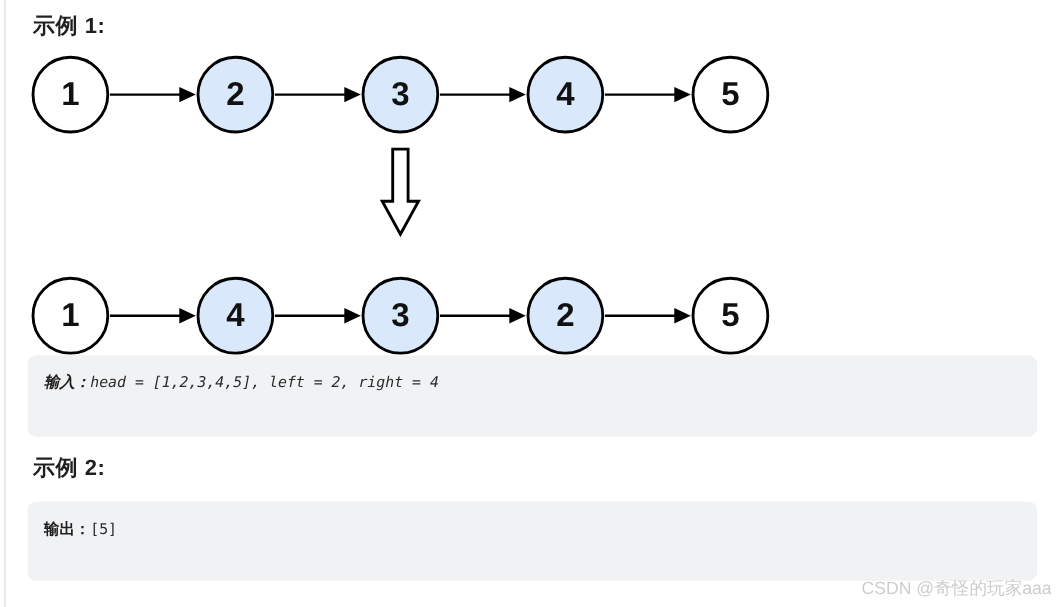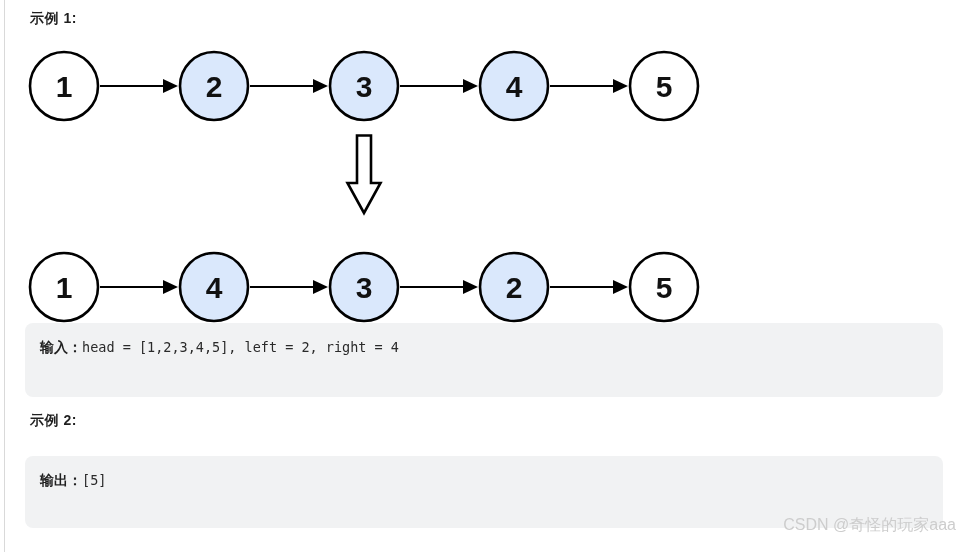--- a/index.html
+++ b/index.html
@@ -13,7 +13,7 @@
 
   .example-heading {
     position: absolute; left: 30px;
-    font-size: 14px; font-weight: bold; color: #1f1f1f;
+    font-size: 20px; font-weight: bold; color: #1f1f1f;
     letter-spacing: 0.5px;
   }
   #heading-1 { top: 10px; }

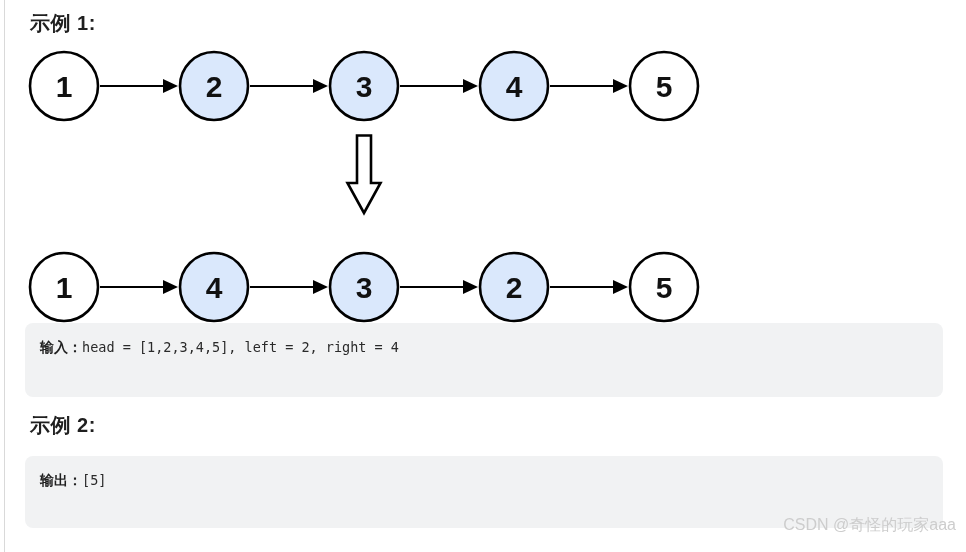--- a/index.html
+++ b/index.html
@@ -30,7 +30,7 @@
     background: #f1f2f3; border-radius: 8px;
     padding: 11px 15px;
   }
-  #code-block-1 { top: 323px; height: 74px; }
+  #code-block-1 { top: 323px; height: 74px; font-style: italic; }
   #code-block-2 { top: 456px; height: 72px; }
 
   .code-line {

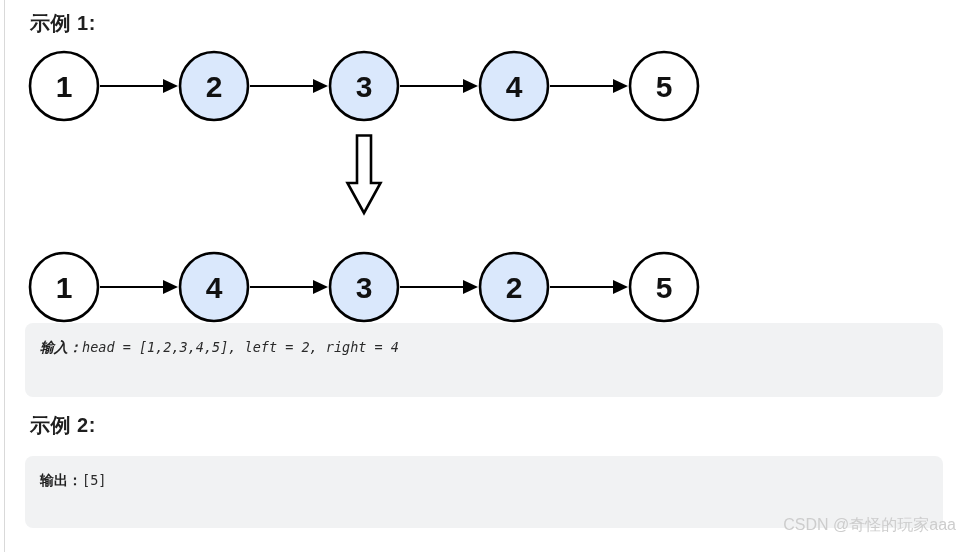--- a/index.html
+++ b/index.html
@@ -44,7 +44,7 @@
   }
 
   .watermark {
-    position: absolute; right: 10px; bottom: 16px;
+    position: absolute; right: 10px; bottom: 6px;
     font-size: 16px; color: #cdcdcd;
     font-family: "Liberation Sans", sans-serif;
     user-select: none;

